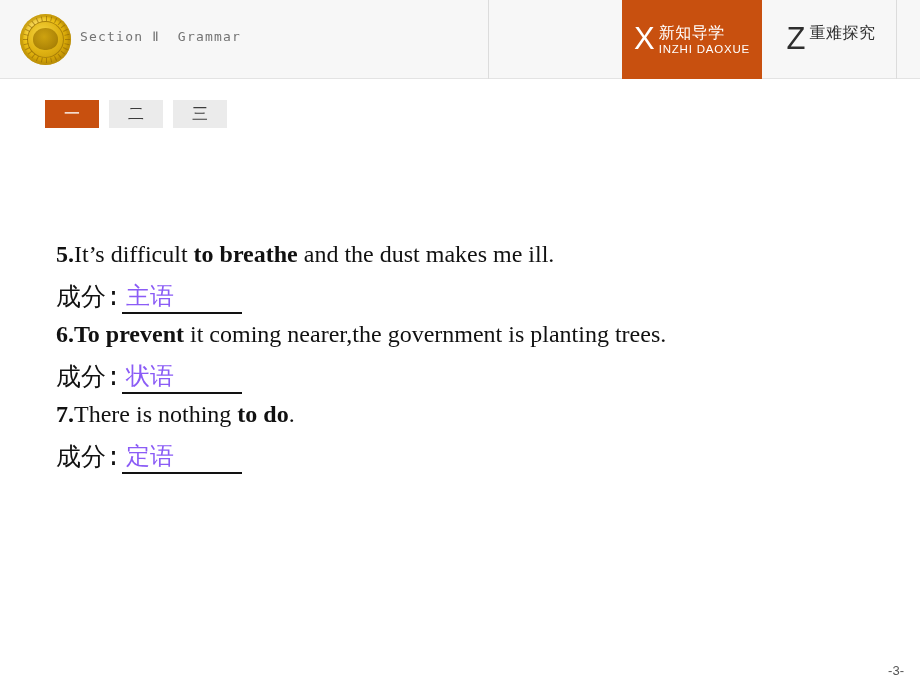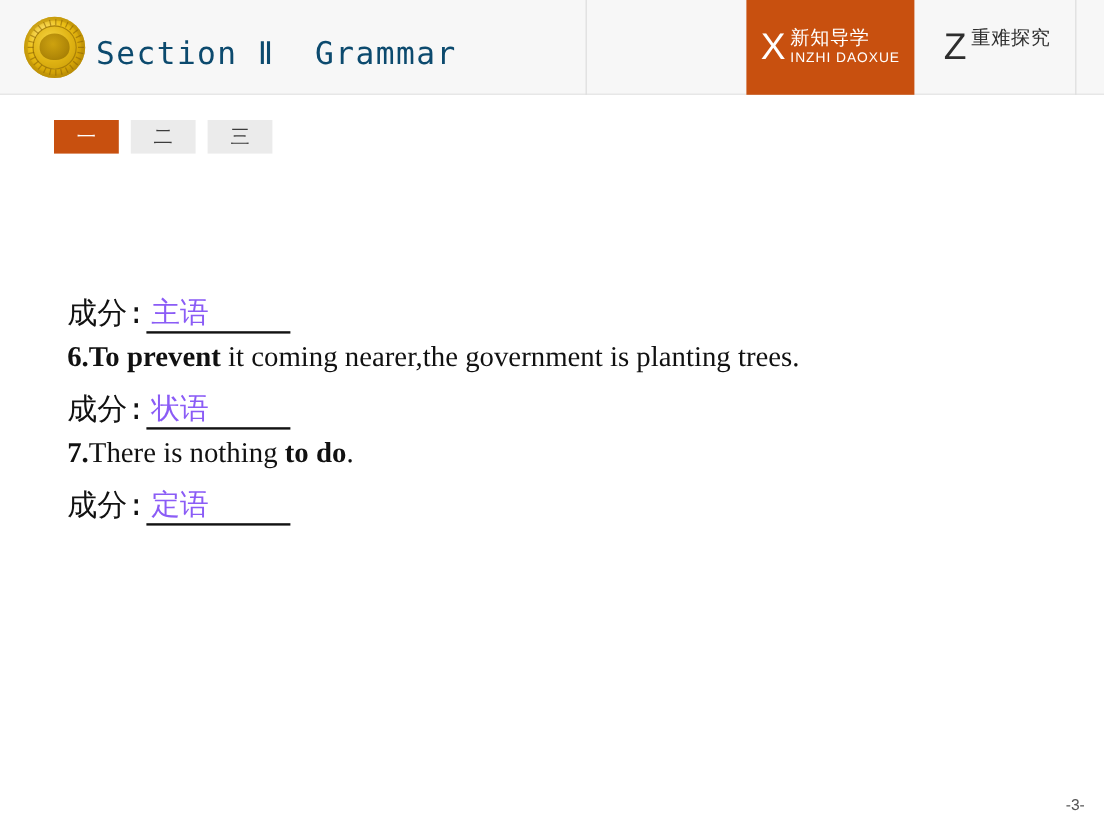--- a/index.html
+++ b/index.html
@@ -82,9 +82,9 @@
     left: 80px;
     top: 29px;
     font-family: "DejaVu Sans Mono", "Liberation Mono", monospace;
-    font-size: 26px;
+    font-size: 13px;
     letter-spacing: 1.2px;
-    color: #0c4a6e;
+    color: #737373;
     white-space: pre;
     text-align: right;
   }

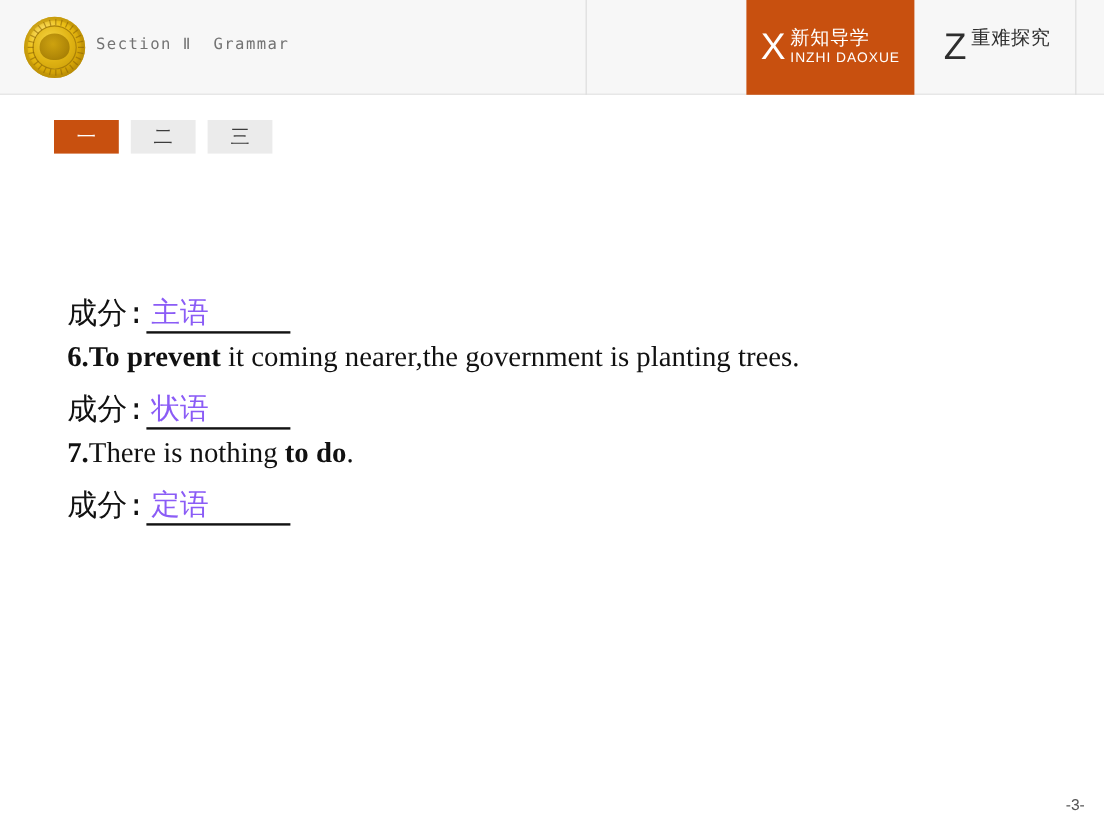--- a/index.html
+++ b/index.html
@@ -305,6 +305,9 @@
   <div class="content">
 
     <div class="qa-block">
+      <div class="question">
+        <span class="num">5.</span><span>It’s difficult </span><span class="bold">to breathe</span><span> and the dust makes me ill.</span>
+      </div>
       <div class="answer-row">
         <span class="answer-label">成分:</span>
         <span class="answer-blank">

